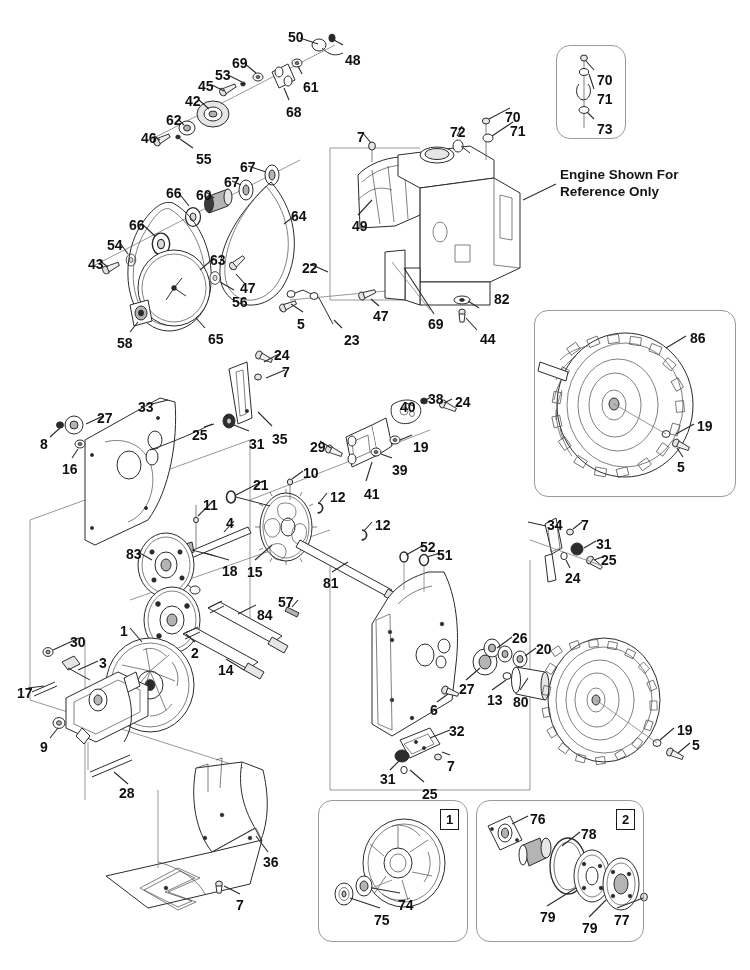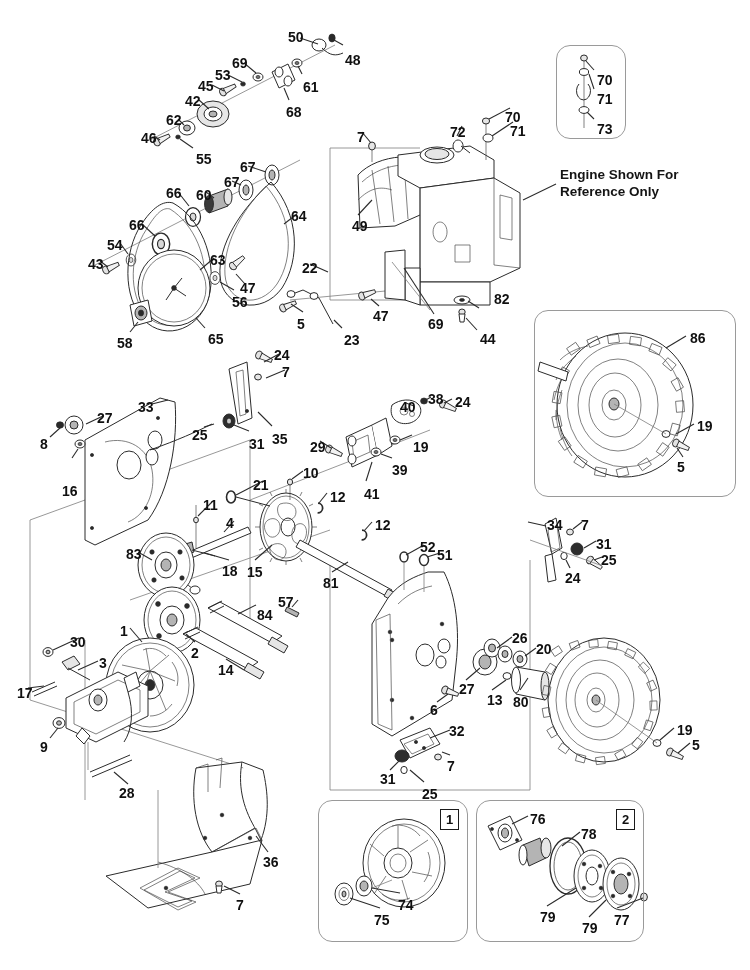--- a/index.html
+++ b/index.html
@@ -950,7 +950,7 @@
       <div class="cal" style="left: 138px; top: 400px;">33</div>
       <div class="cal" style="left: 97px; top: 411px;">27</div>
       <div class="cal" style="left: 40px; top: 437px;">8</div>
-      <div class="cal" style="left: 62px; top: 484px;">16</div>
+      <div class="cal" style="left: 62px; top: 462px;">16</div>
       <div class="cal" style="left: 192px; top: 428px;">25</div>
       <div class="cal" style="left: 249px; top: 437px;">31</div>
       <div class="cal" style="left: 272px; top: 432px;">35</div>

